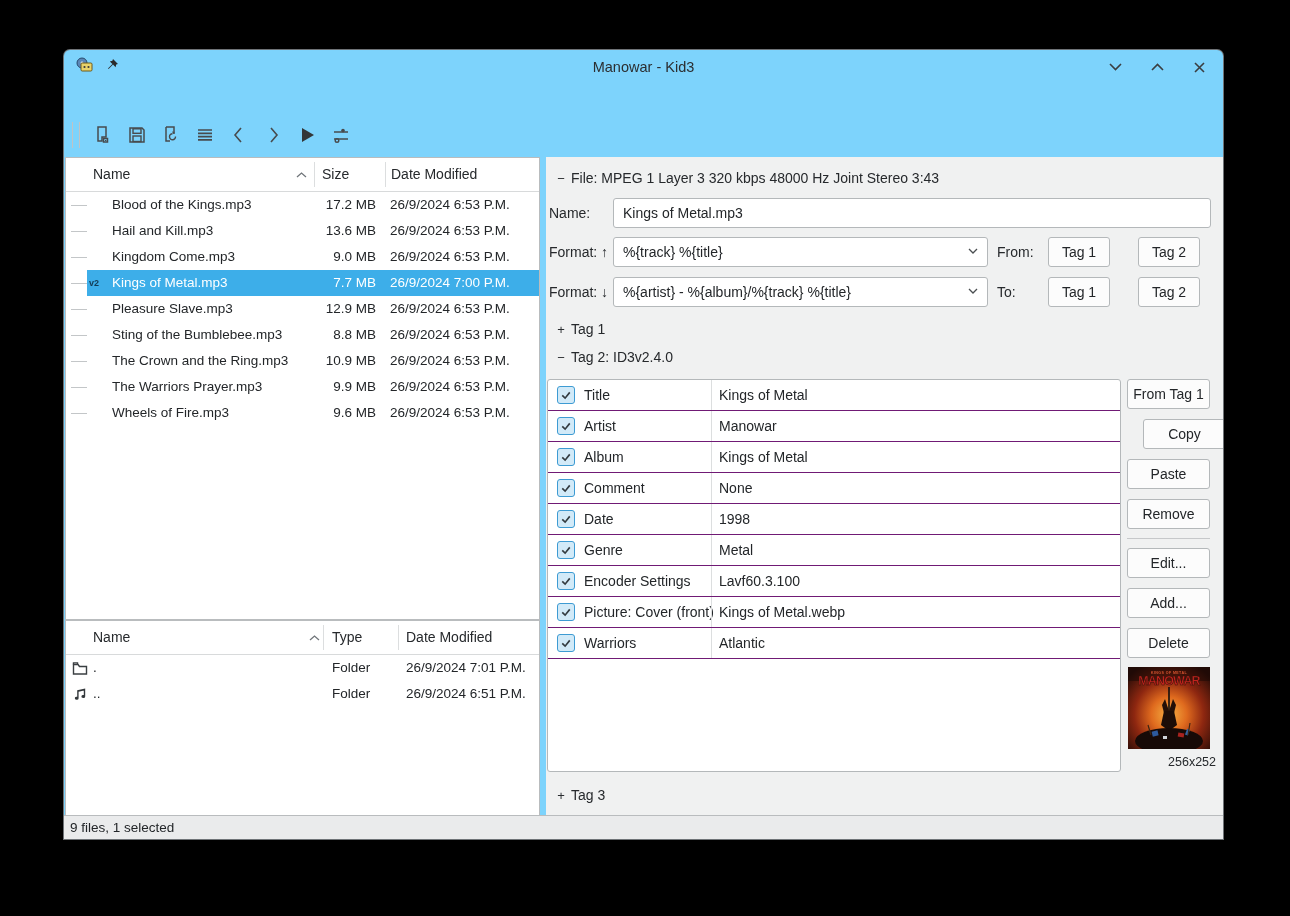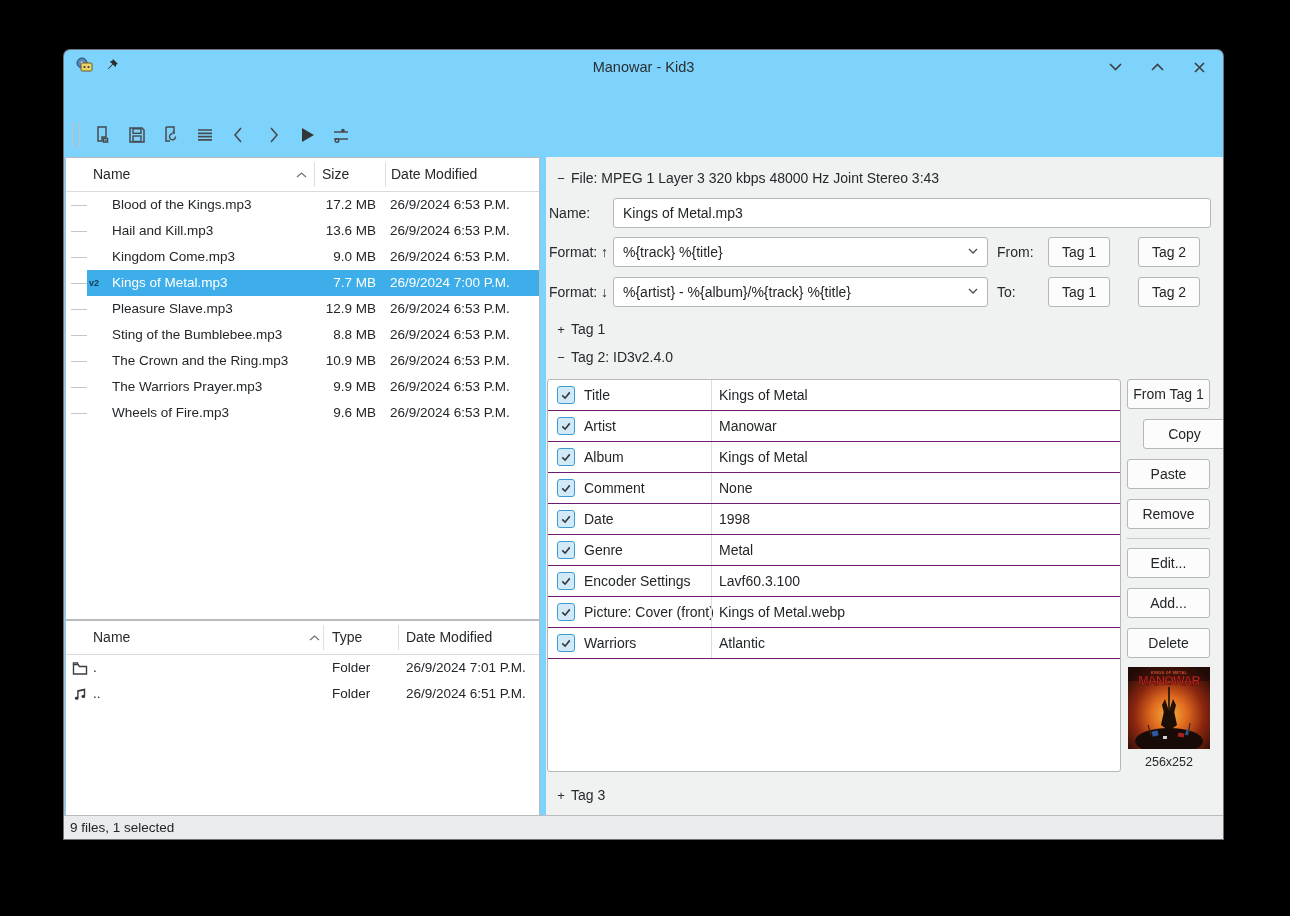--- a/index.html
+++ b/index.html
@@ -443,7 +443,7 @@
           <path d="M20 58l3 10M62 56l-2 12" stroke="#3c2412" stroke-width="1.2"></path>
         </svg>
       </div>
-      <div class="art-caption" style="left:576px;top:598px;width:94px;">256x252</div>
+      <div class="art-caption" style="left:576px;top:598px;width:94px;text-align:right;">256x252</div>
 
       <span class="sec-toggle" style="left:8px;top:630px;">+</span>
       <span class="sec-label" style="left:25px;top:630px;">Tag 3</span>

